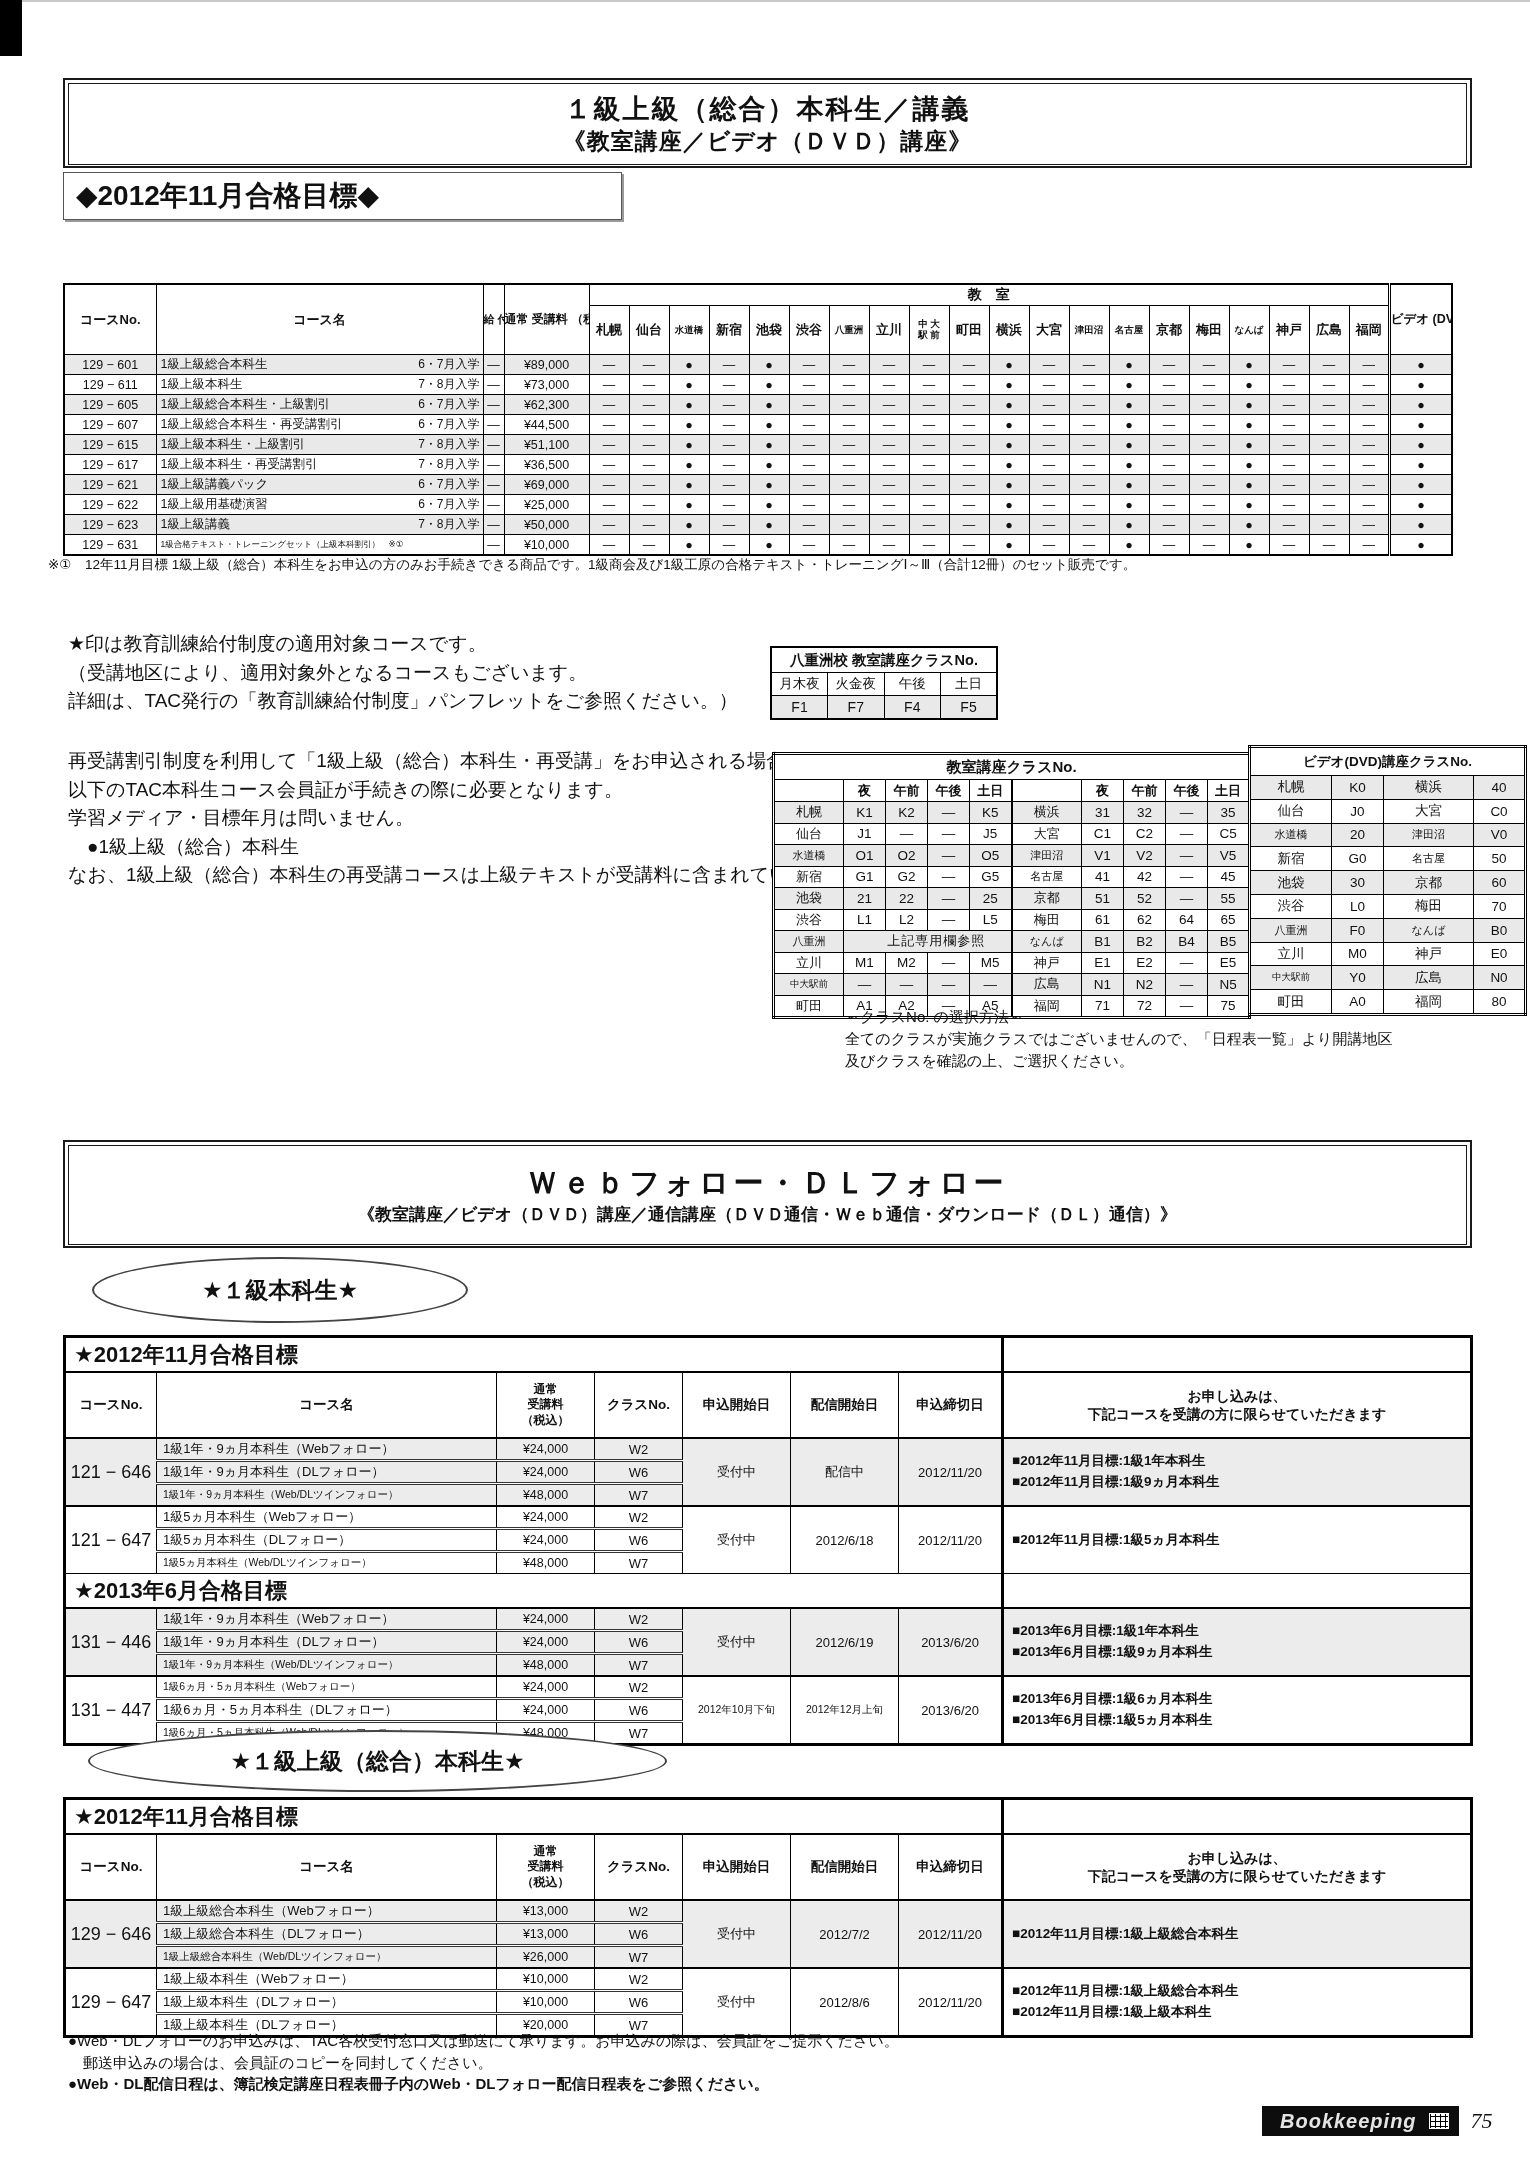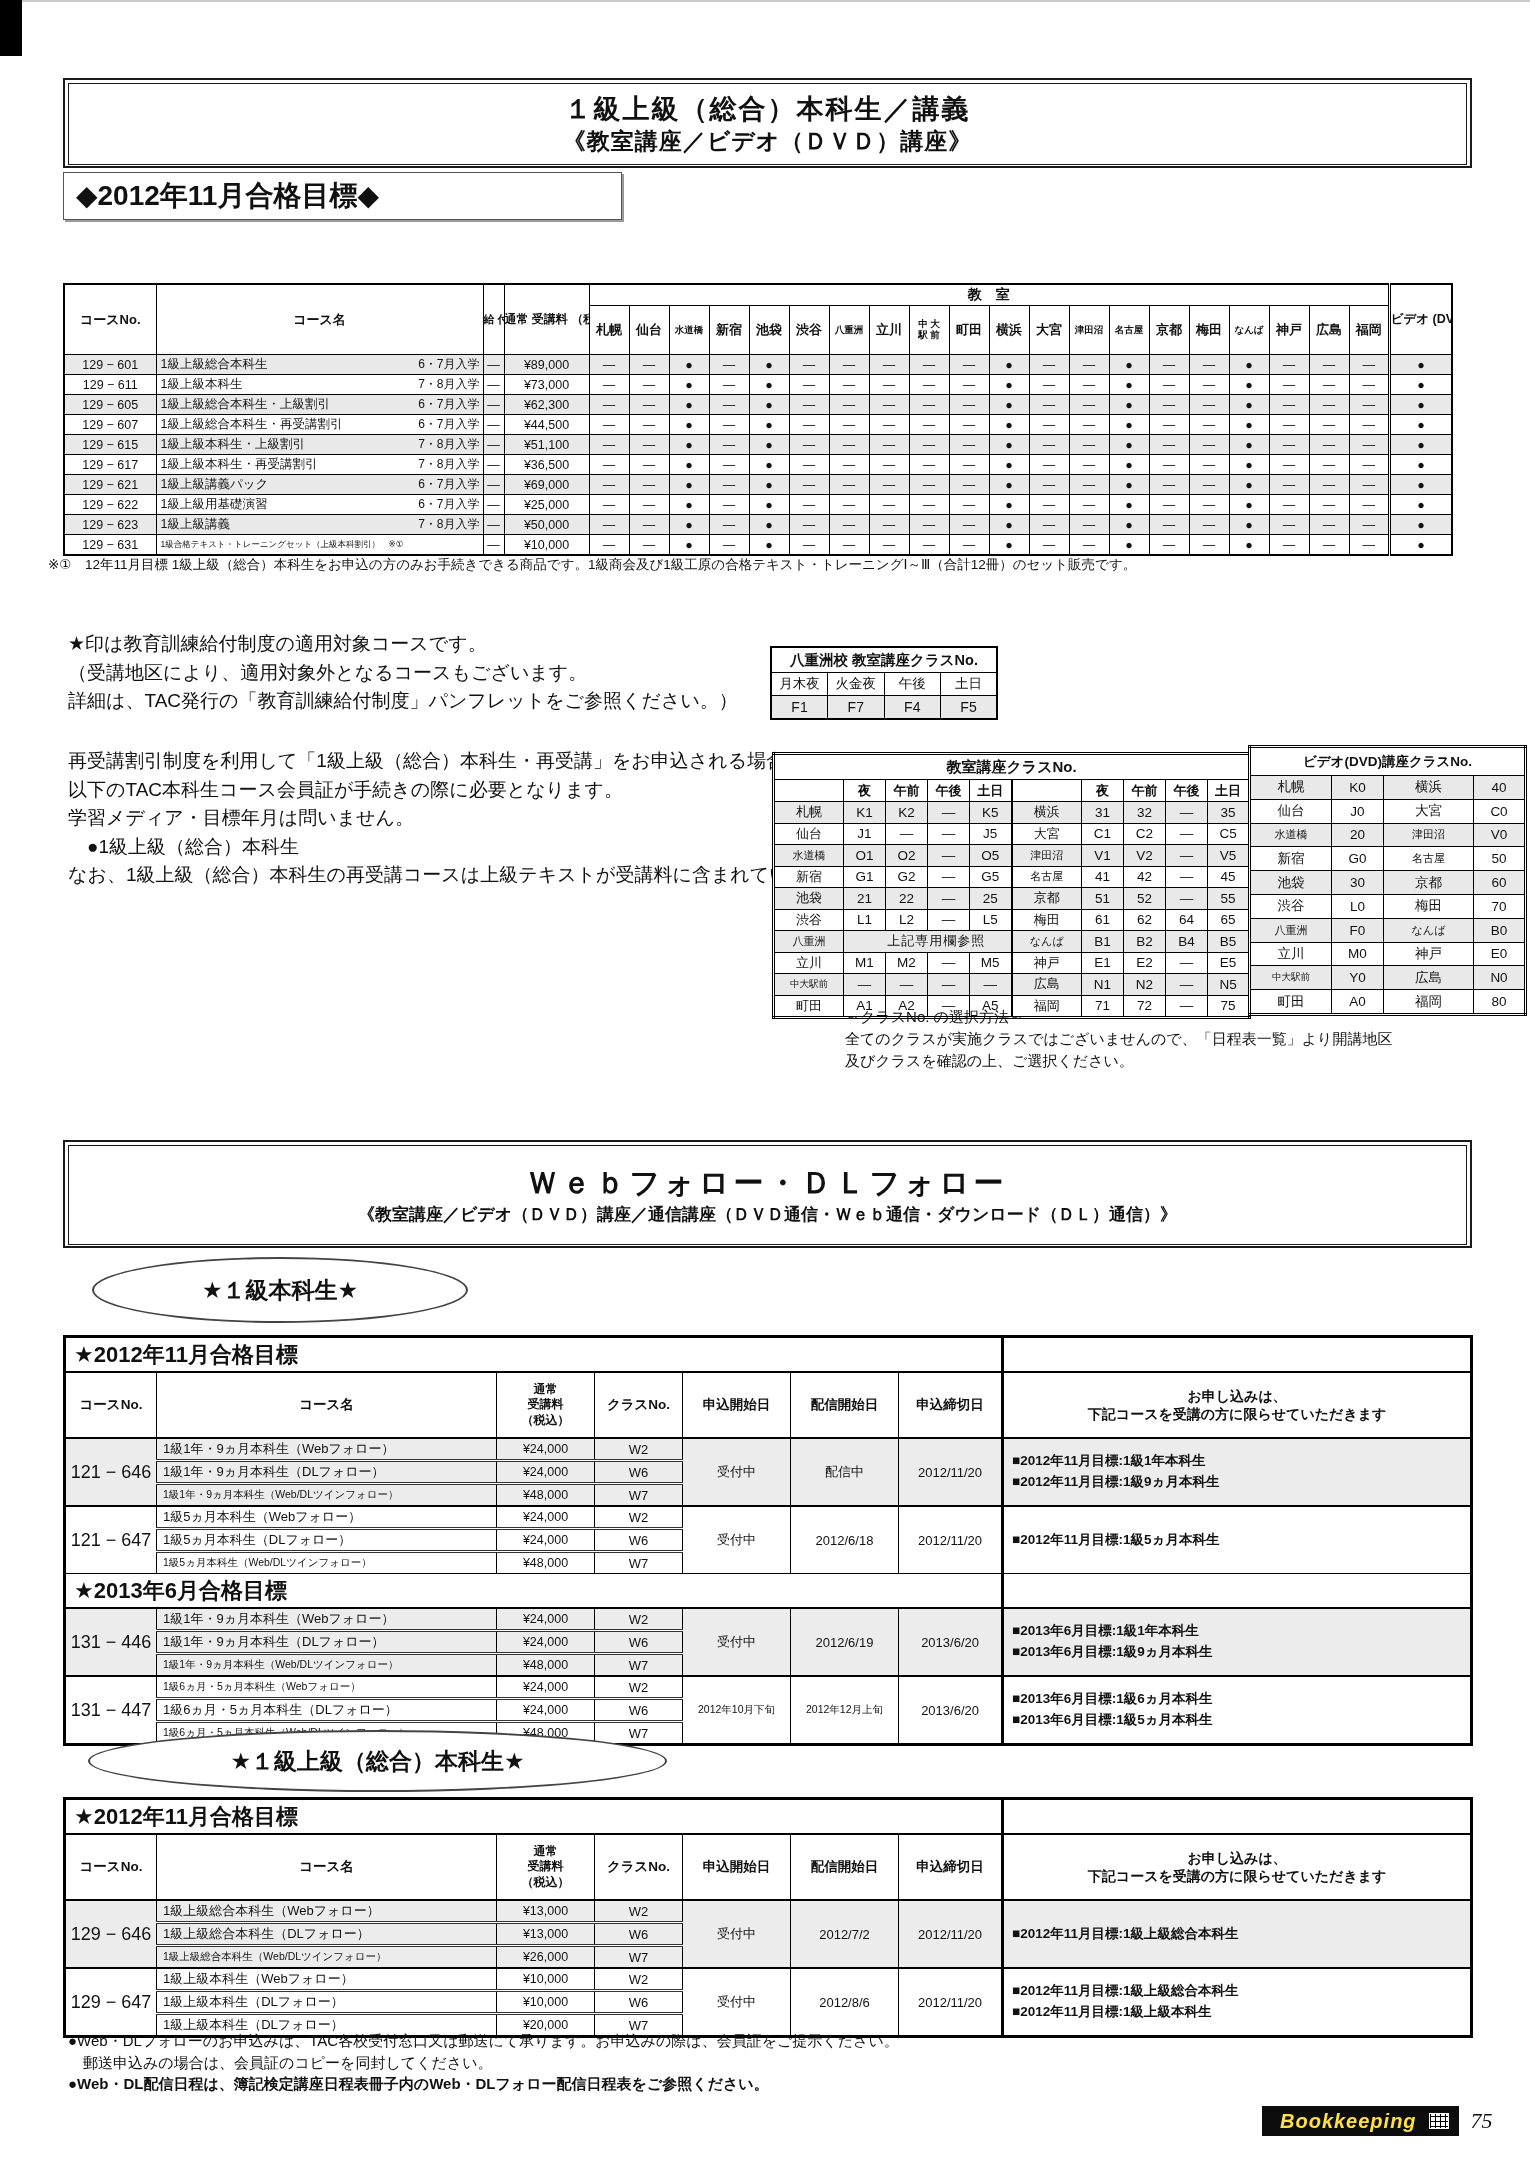--- a/index.html
+++ b/index.html
@@ -113,7 +113,7 @@
   #footer-notes{left:68px;top:2030px;font-size:15px;line-height:1.44;}
   #footer-notes .b{font-weight:bold;}
   #bookkeeping{left:1262px;top:2106px;display:flex;align-items:center;gap:12px;}
-  .bk-badge{background:#0d0d0d;color:#fde047;height:30px;display:flex;align-items:center;gap:12px;padding:0 10px 0 18px;}
+  .bk-badge{background:#0d0d0d;color:#e5e5e5;height:30px;display:flex;align-items:center;gap:12px;padding:0 10px 0 18px;}
   .bk-text{font-weight:bold;font-style:italic;font-size:20px;letter-spacing:1px;}
   .bk-icon{width:18px;height:14px;background:#fff;
            background-image:linear-gradient(#000 1px,transparent 1px),linear-gradient(90deg,#000 1px,transparent 1px);

